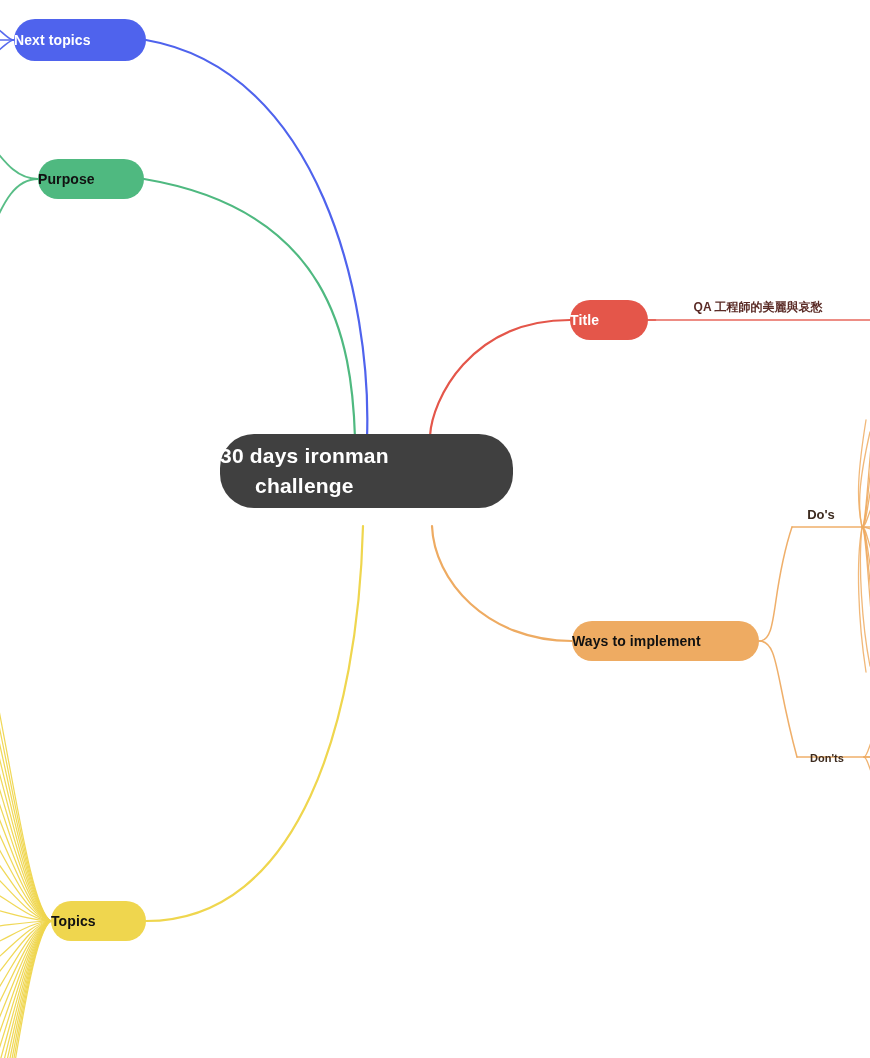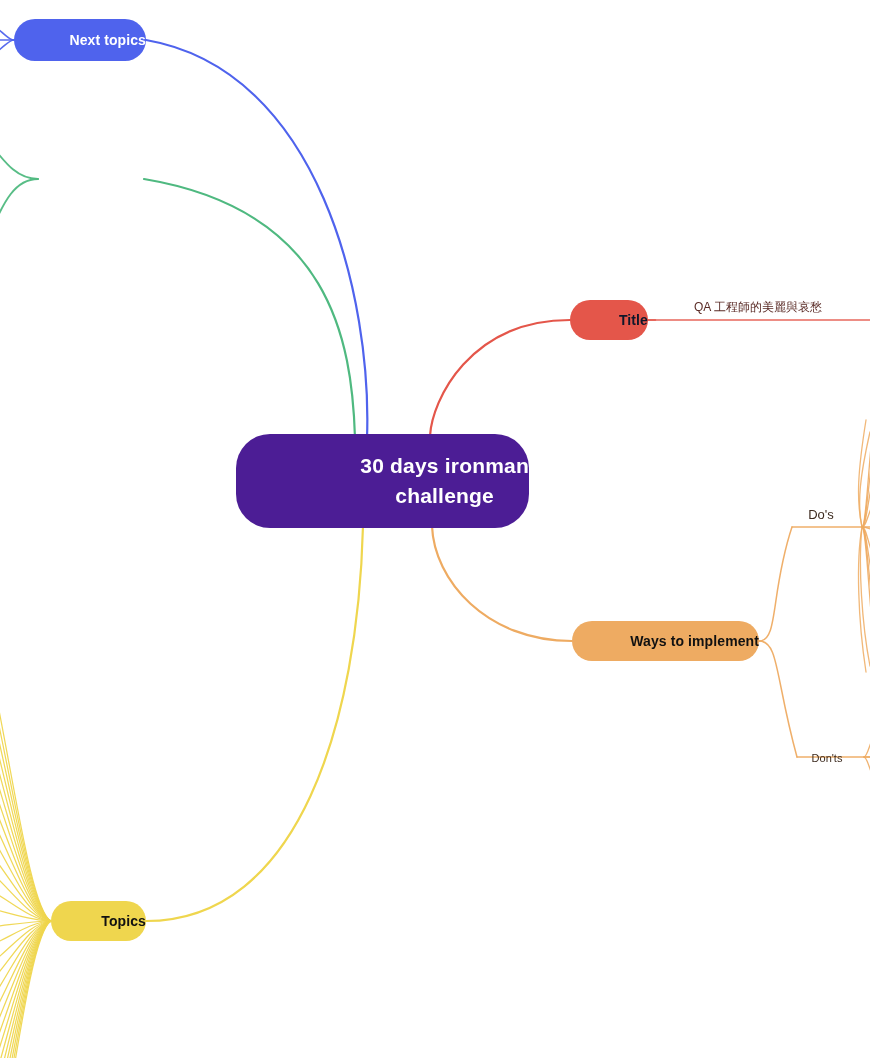--- a/index.html
+++ b/index.html
@@ -32,7 +32,7 @@
     position: absolute;
     display: flex;
     align-items: center;
-    justify-content: flex-end;
+    justify-content: flex-start;
     text-align: center;
     border-radius: 999px;
     font-weight: bold;

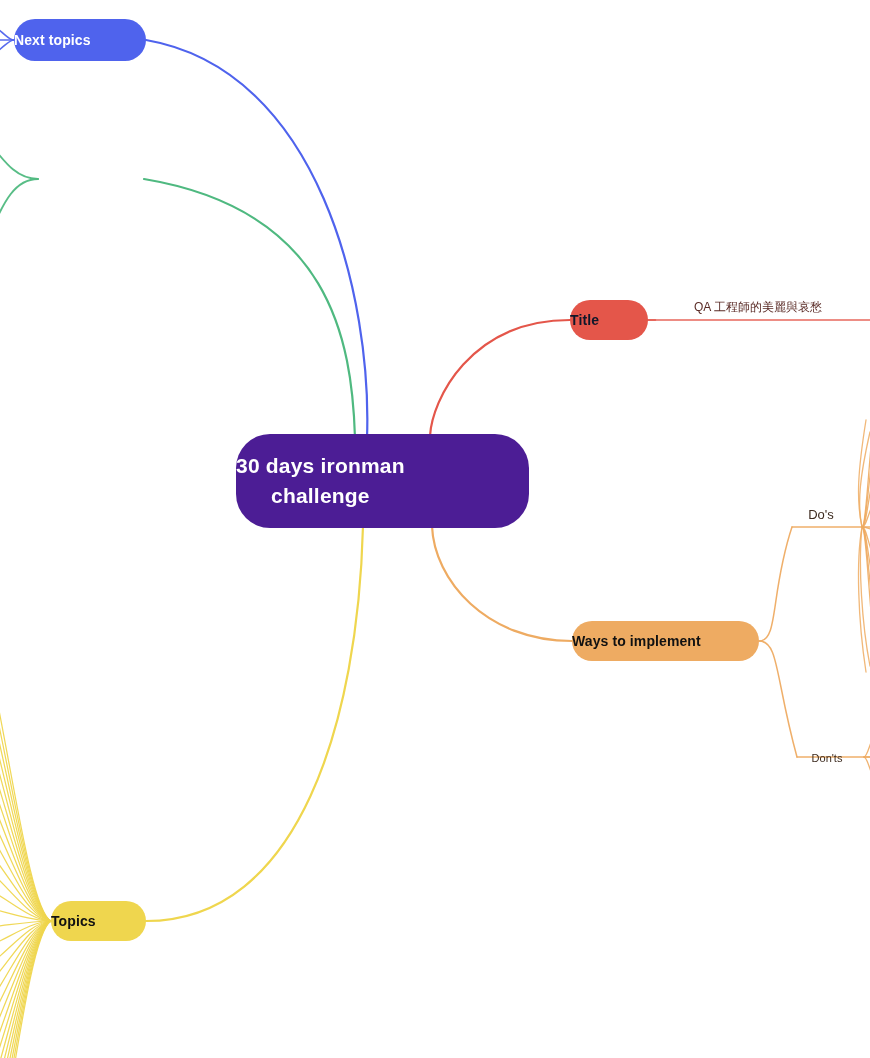--- a/index.html
+++ b/index.html
@@ -134,6 +134,9 @@
     <span>Next topics</span>
   </div>
 
+  <div class="node" id="node-purpose" style="left: 38px; top: 159px; width: 106px; height: 40px; background: rgb(79, 185, 128); color: rgb(17, 17, 17); font-size: 14px;">
+    <span>Purpose</span>
+  </div>
 
   <div class="node" id="node-title" style="left: 570px; top: 300px; width: 78px; height: 40px; background: rgb(228, 86, 74); color: #0f172a; font-size: 14px;">
     <span>Title</span>

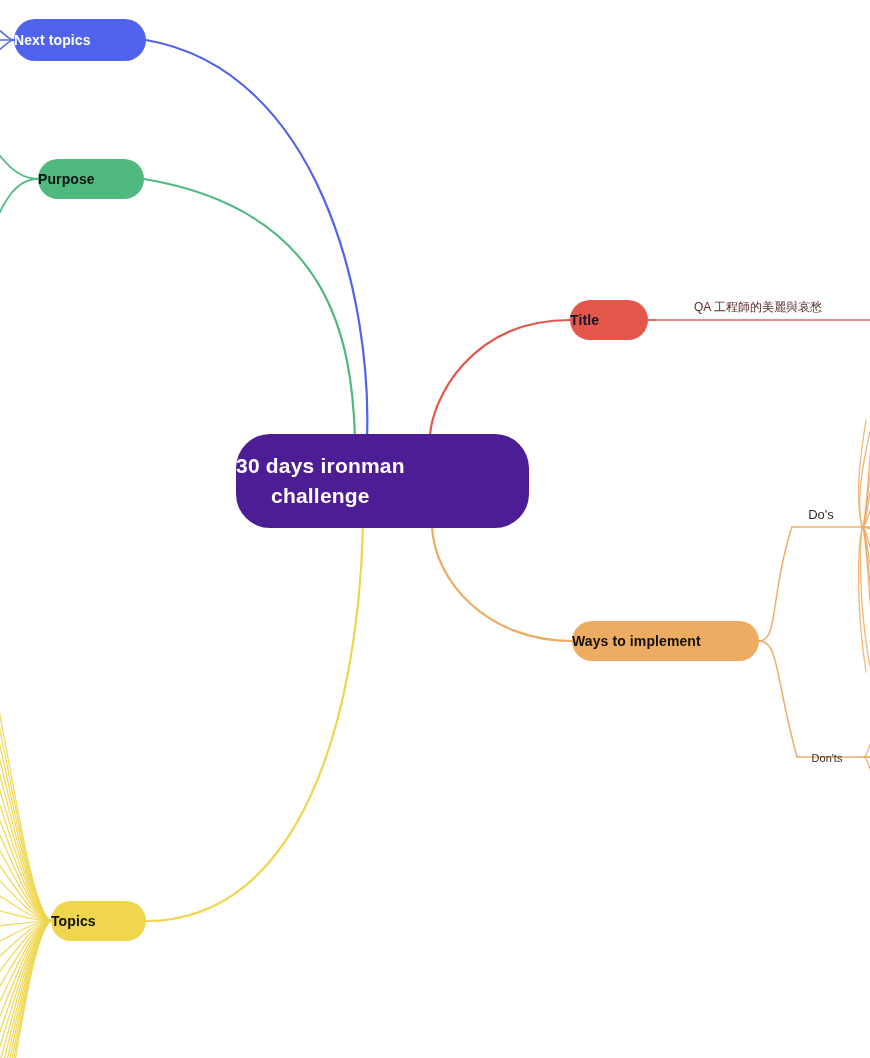--- a/index.html
+++ b/index.html
@@ -49,7 +49,7 @@
   }
   .leaf-label {
     position: absolute;
-    font-weight: normal;
+    font-weight: bold;
     white-space: nowrap;
   }
 </style>

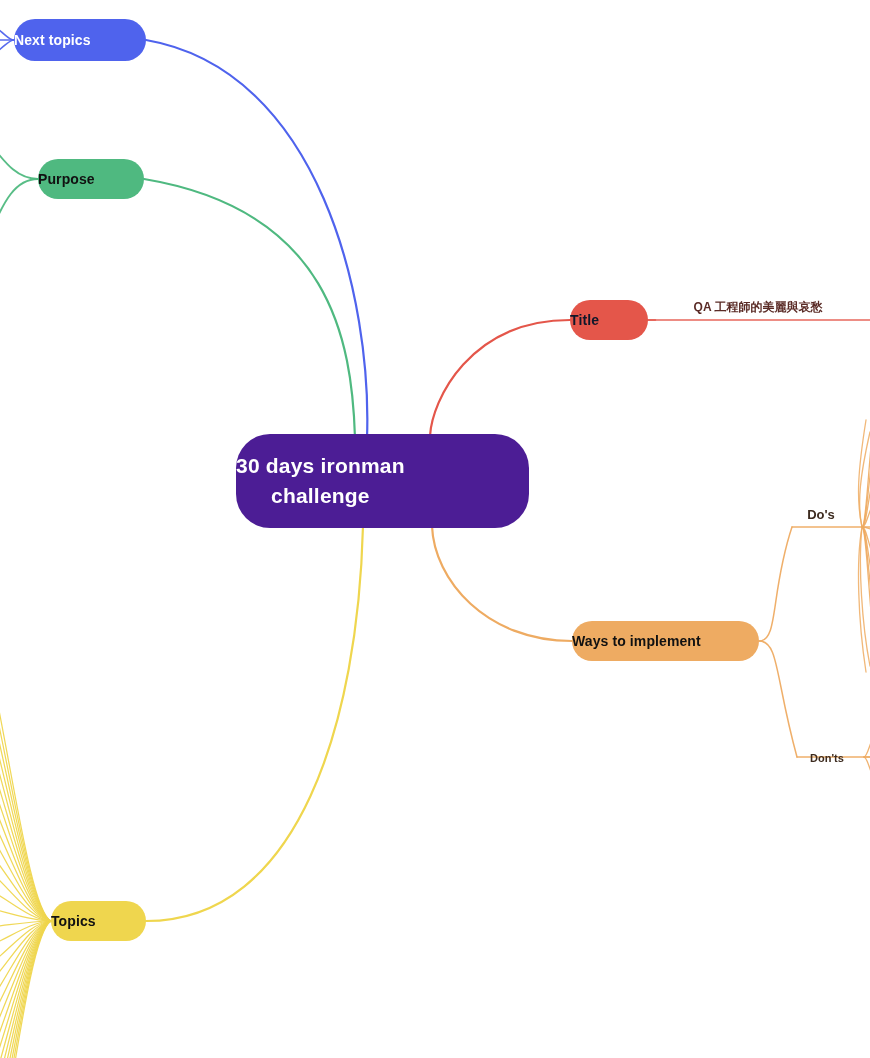--- a/index.html
+++ b/index.html
@@ -138,7 +138,7 @@
     <span>Purpose</span>
   </div>
 
-  <div class="node" id="node-title" style="left: 570px; top: 300px; width: 78px; height: 40px; background: rgb(228, 86, 74); color: #0f172a; font-size: 14px;">
+  <div class="node" id="node-title" style="left: 570px; top: 300px; width: 78px; height: 40px; background: rgb(228, 86, 74); color: #ffffff; font-size: 14px;">
     <span>Title</span>
   </div>
 

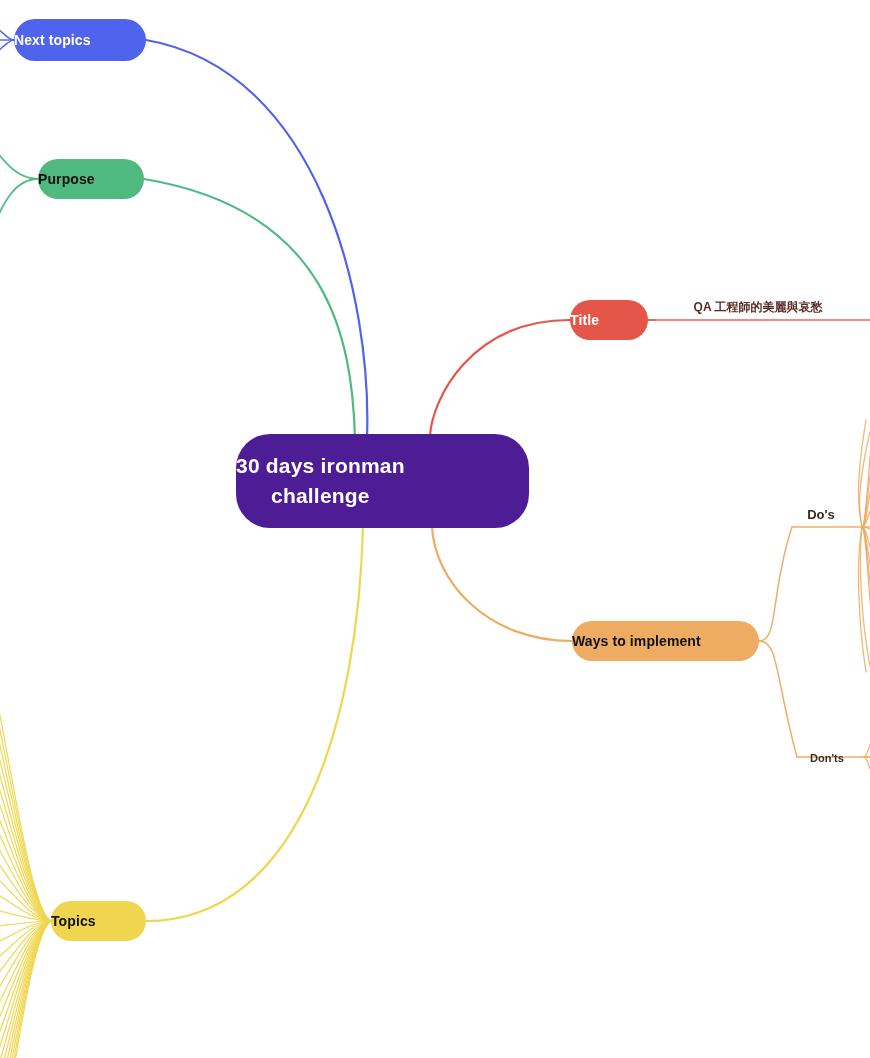--- a/index.html
+++ b/index.html
@@ -125,7 +125,7 @@
       </g>
   </svg>
 
-  <div class="node node-central" id="central-node" style="left: 236px; top: 434px; width: 293px; height: 94px; background: #4c1d95; color: rgb(255, 255, 255);">
+  <div class="node node-central" id="central-node" style="left: 220px; top: 434px; width: 293px; height: 74px; background: #404040; color: rgb(255, 255, 255);">
     <span style="white-space:pre-line">30 days ironman
 challenge</span>
   </div>

